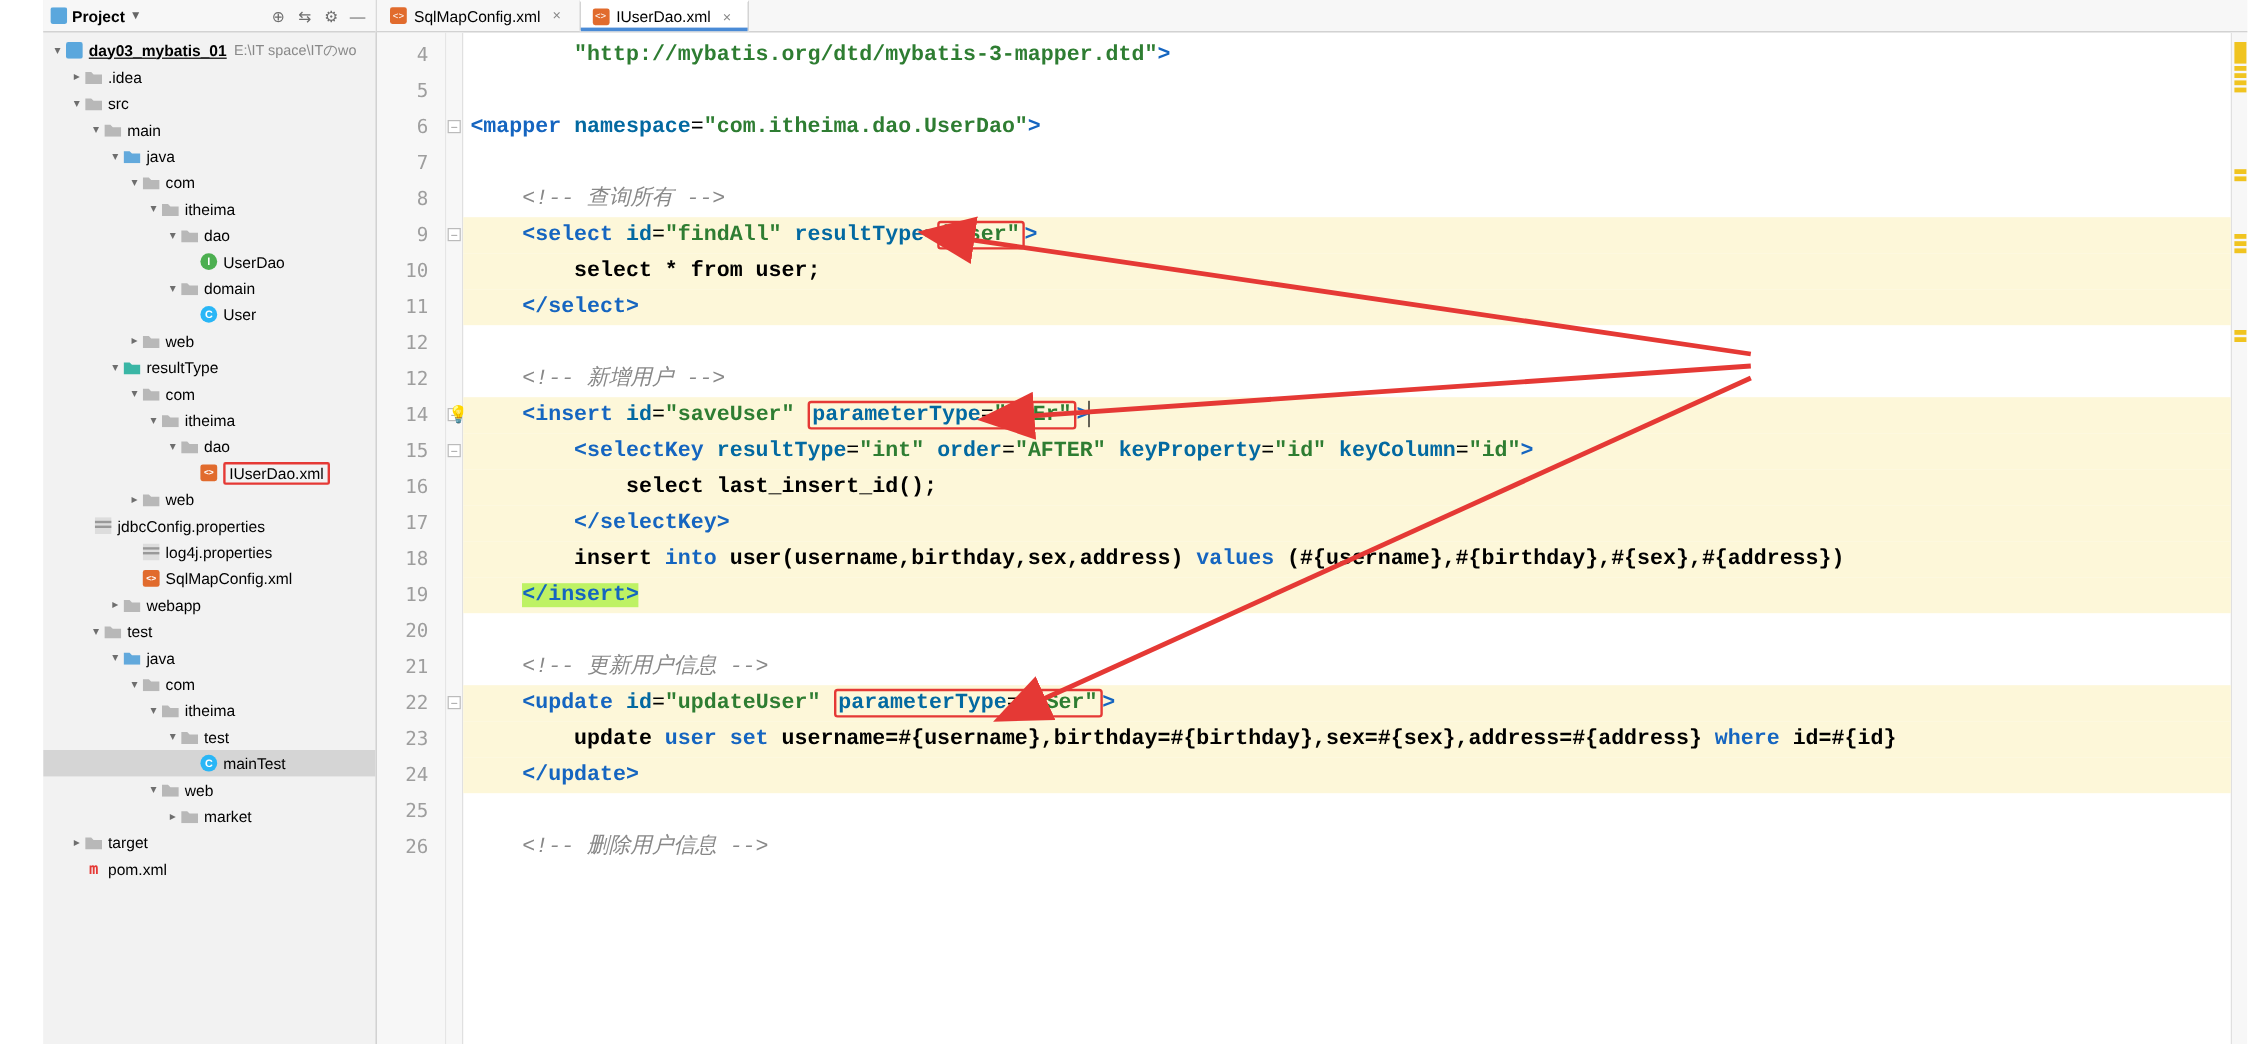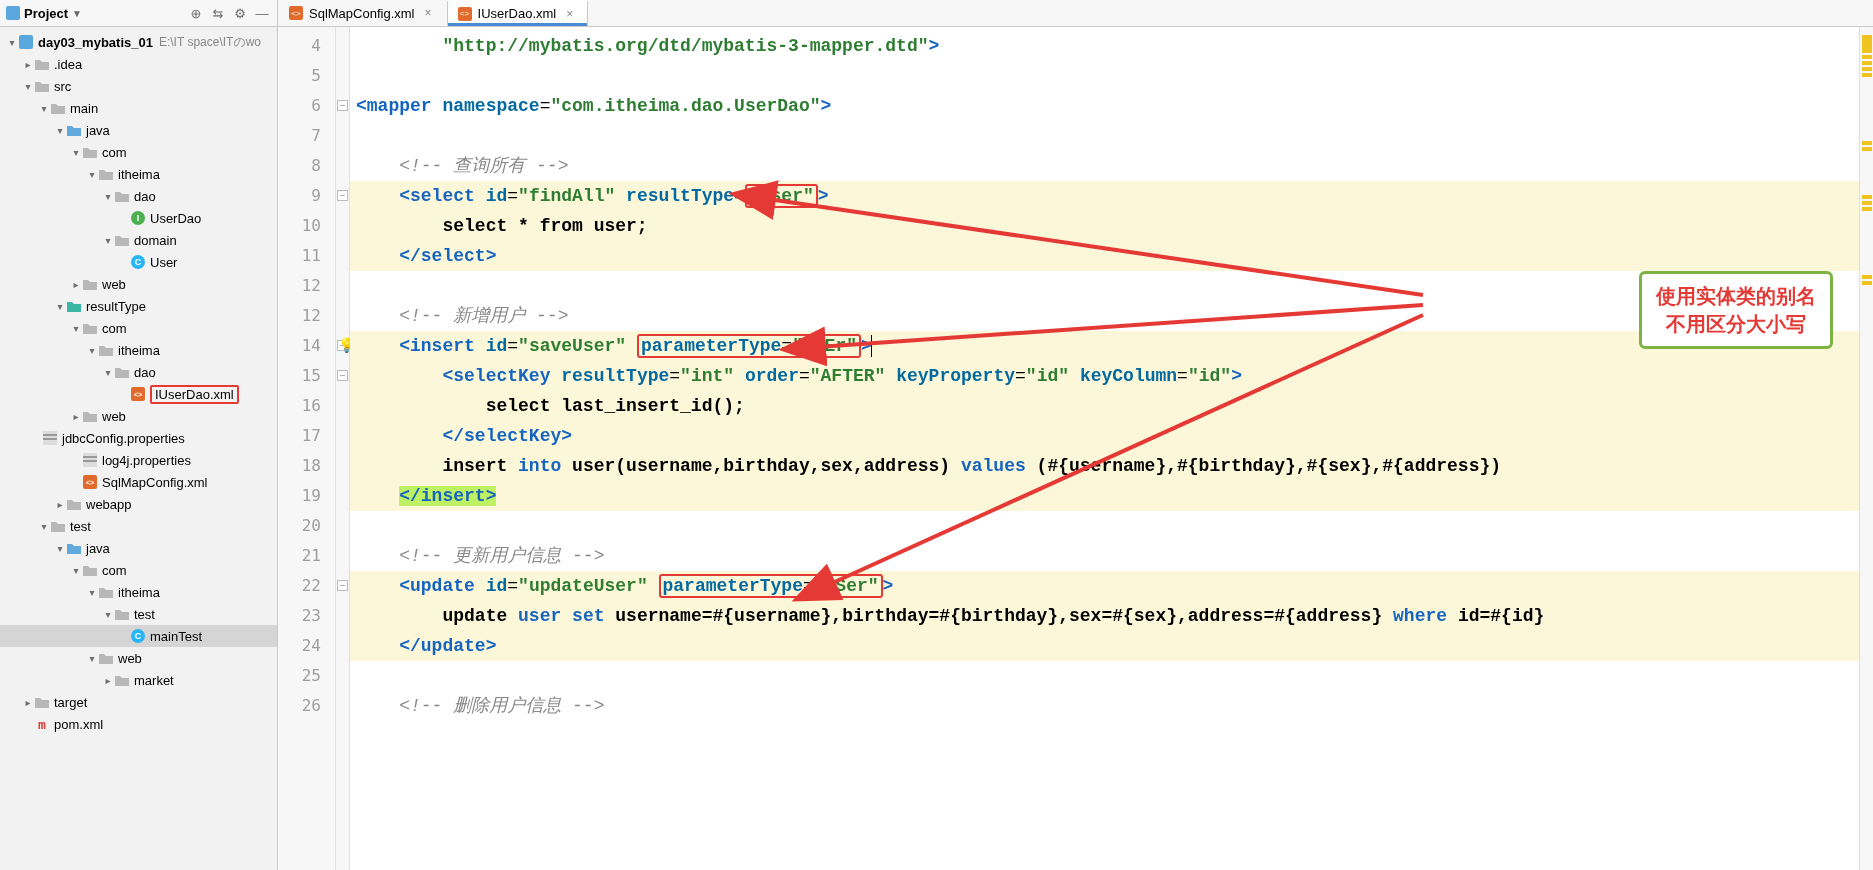--- a/index.html
+++ b/index.html
@@ -4,7 +4,7 @@
 <style>
   * { box-sizing: border-box; margin: 0; padding: 0; }
   html, body { width: 1873px; height: 870px; font-family: "Segoe UI", Arial, sans-serif; font-size: 13px; background: #fff; overflow: hidden; }
-  .root { display: flex; height: 100%; }
+  .root { display: flex; height: 100%; margin-left: 36px; }
 
   
   .left-panel { width: 278px; background: #f2f2f2; border-right: 1px solid #c9c9c9; display: flex; flex-direction: column; }

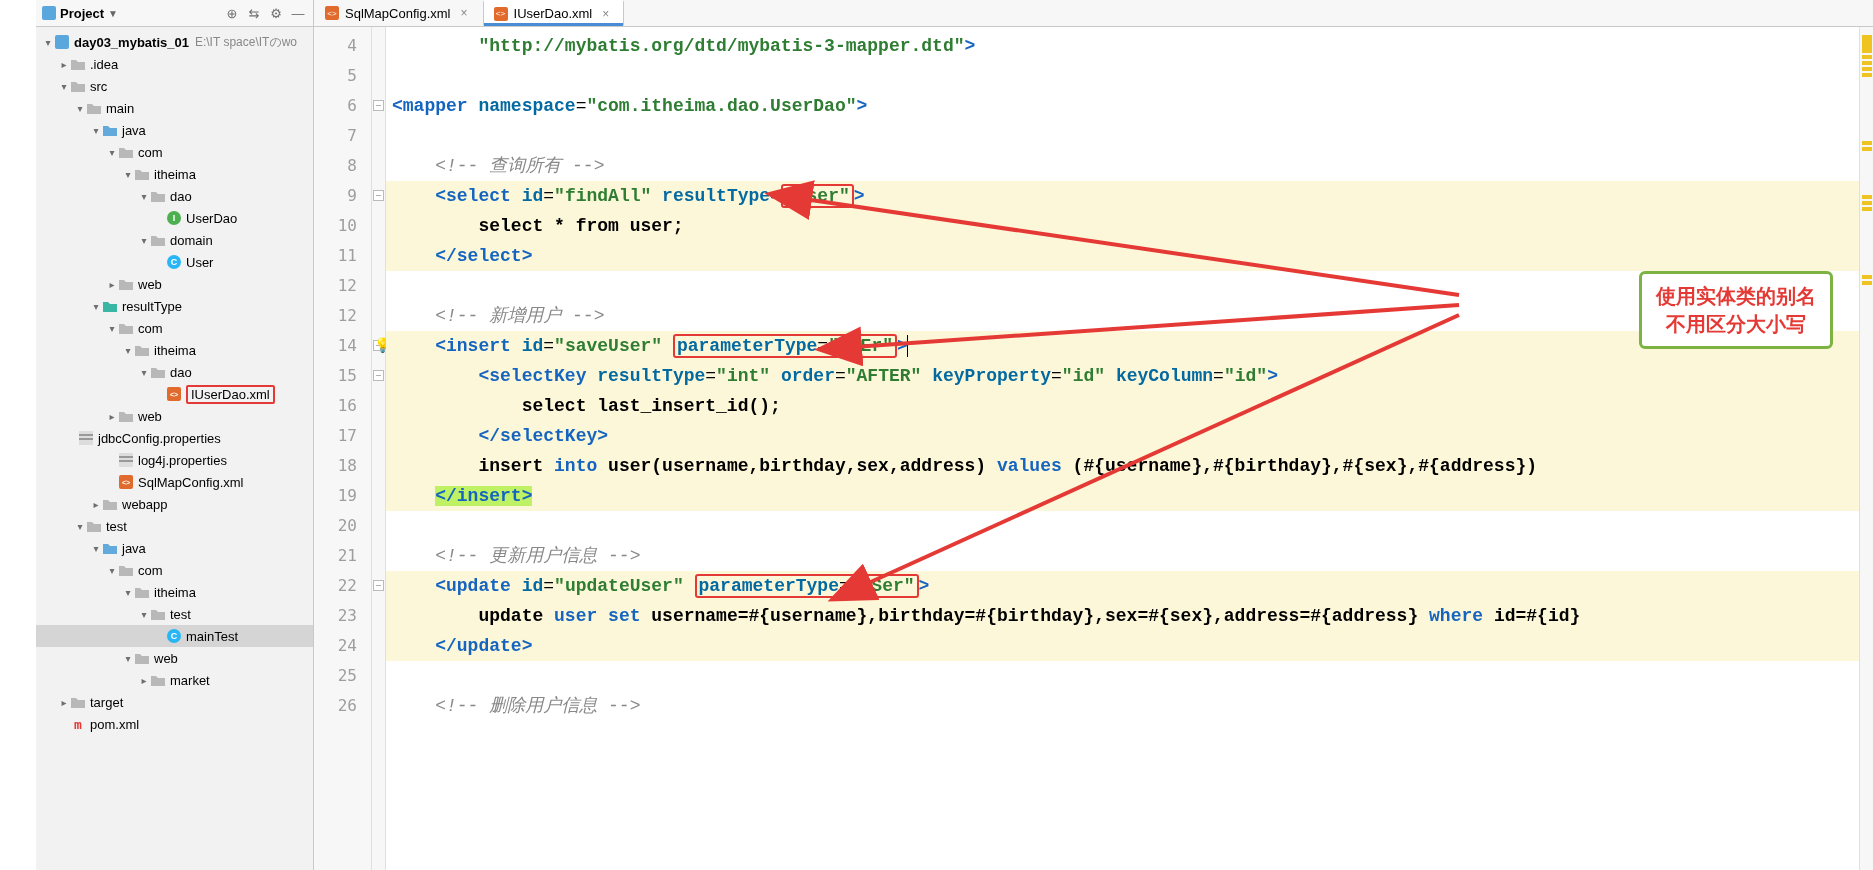--- a/index.html
+++ b/index.html
@@ -20,7 +20,7 @@
   .tree-row.selected { background: #d5d5d5; }
   .tree-row.boxed .label { border: 2px solid #e53935; border-radius: 2px; padding: 0 3px; }
   .tree-row .hint { color: #888; margin-left: 6px; font-size: 12px; overflow:hidden; text-overflow:ellipsis;}
-  .tree-row .label.bold { font-weight: 700; }
+  .tree-row .label.bold { font-weight: 700; text-decoration: underline; }
 
   .ic-folder { fill: #b8b8b8; }
   .ic-folder-blue { fill: #62a9dc; }

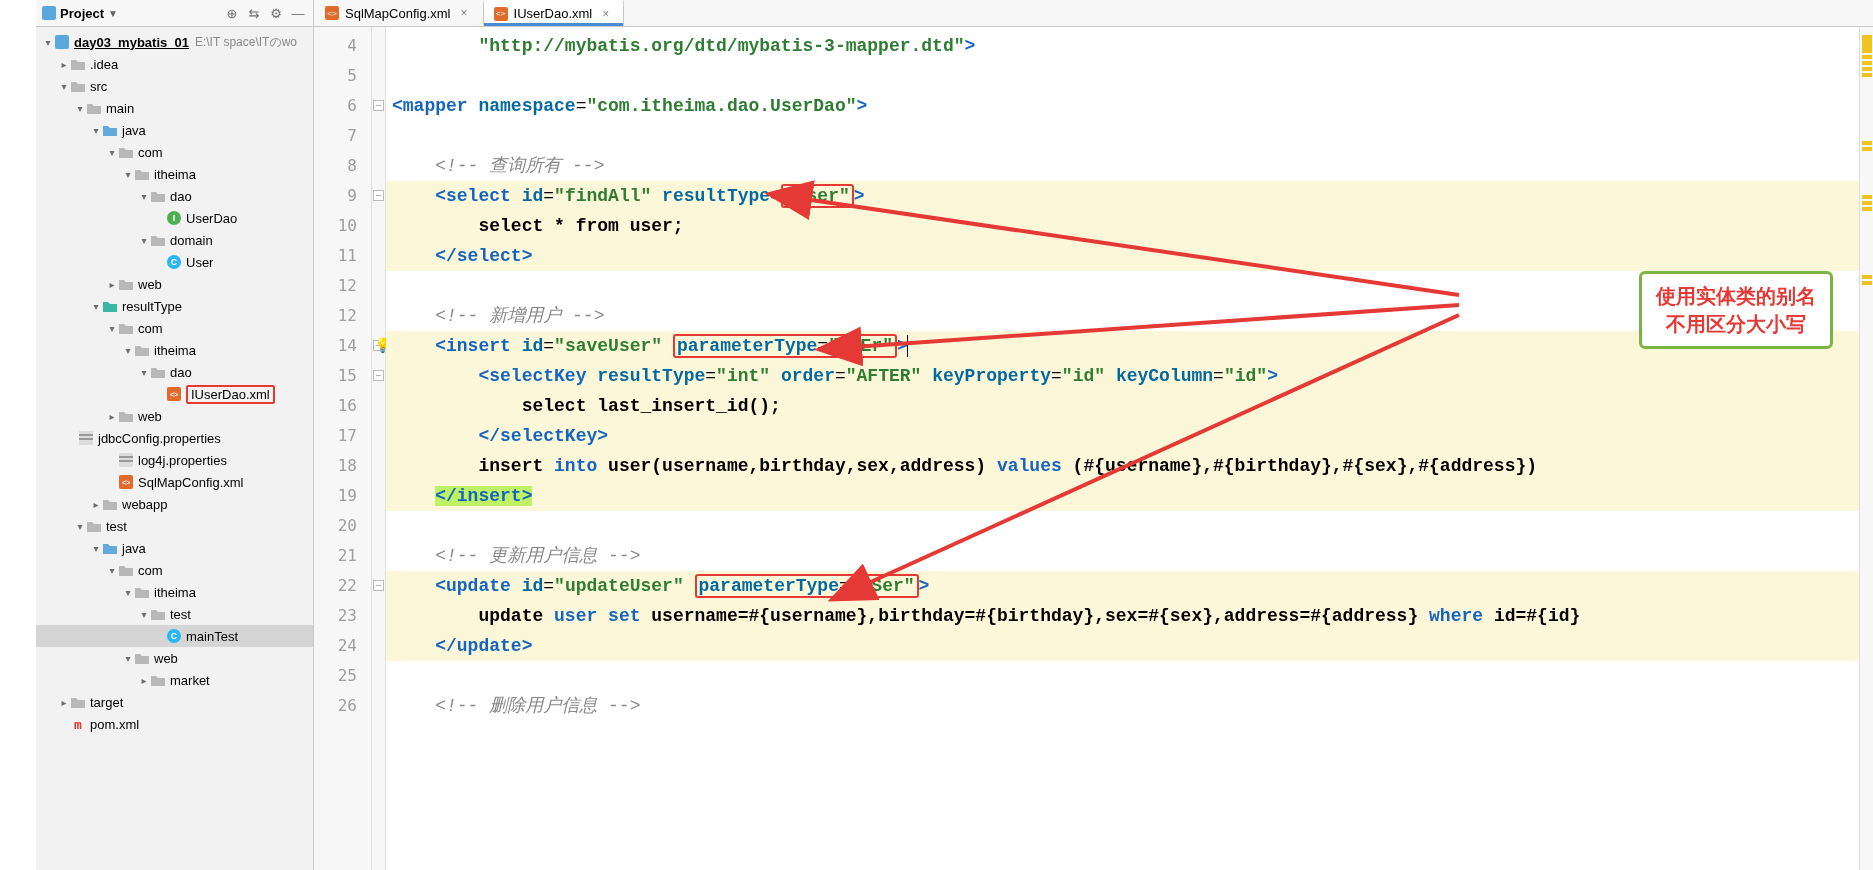--- a/index.html
+++ b/index.html
@@ -440,10 +440,6 @@
           <div class="mk"></div>
       </div>
 
-      <div class="callout">
-        <div>使用实体类的别名</div>
-        <div>不用区分大小写</div>
-      </div>
 
       <svg class="arrow" style="left:0;top:0;" width="1550" height="700">
         <defs>

